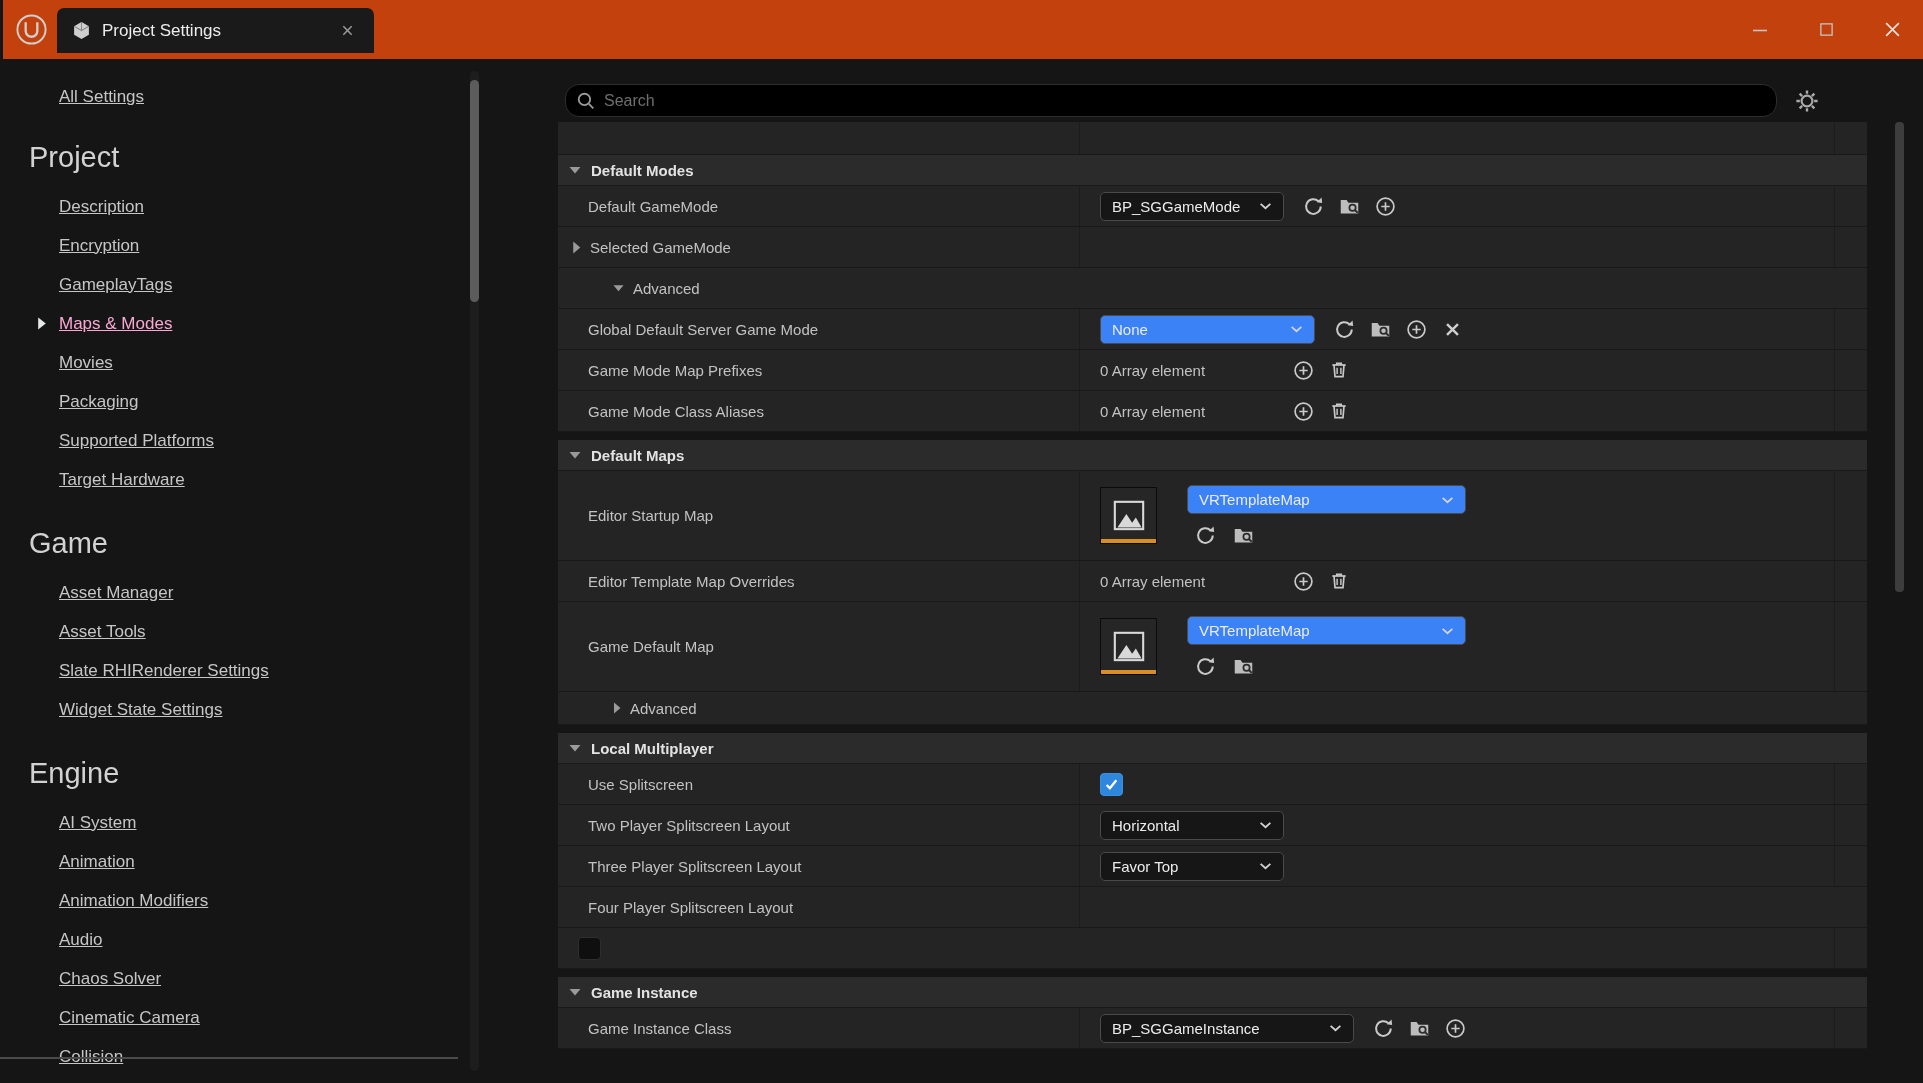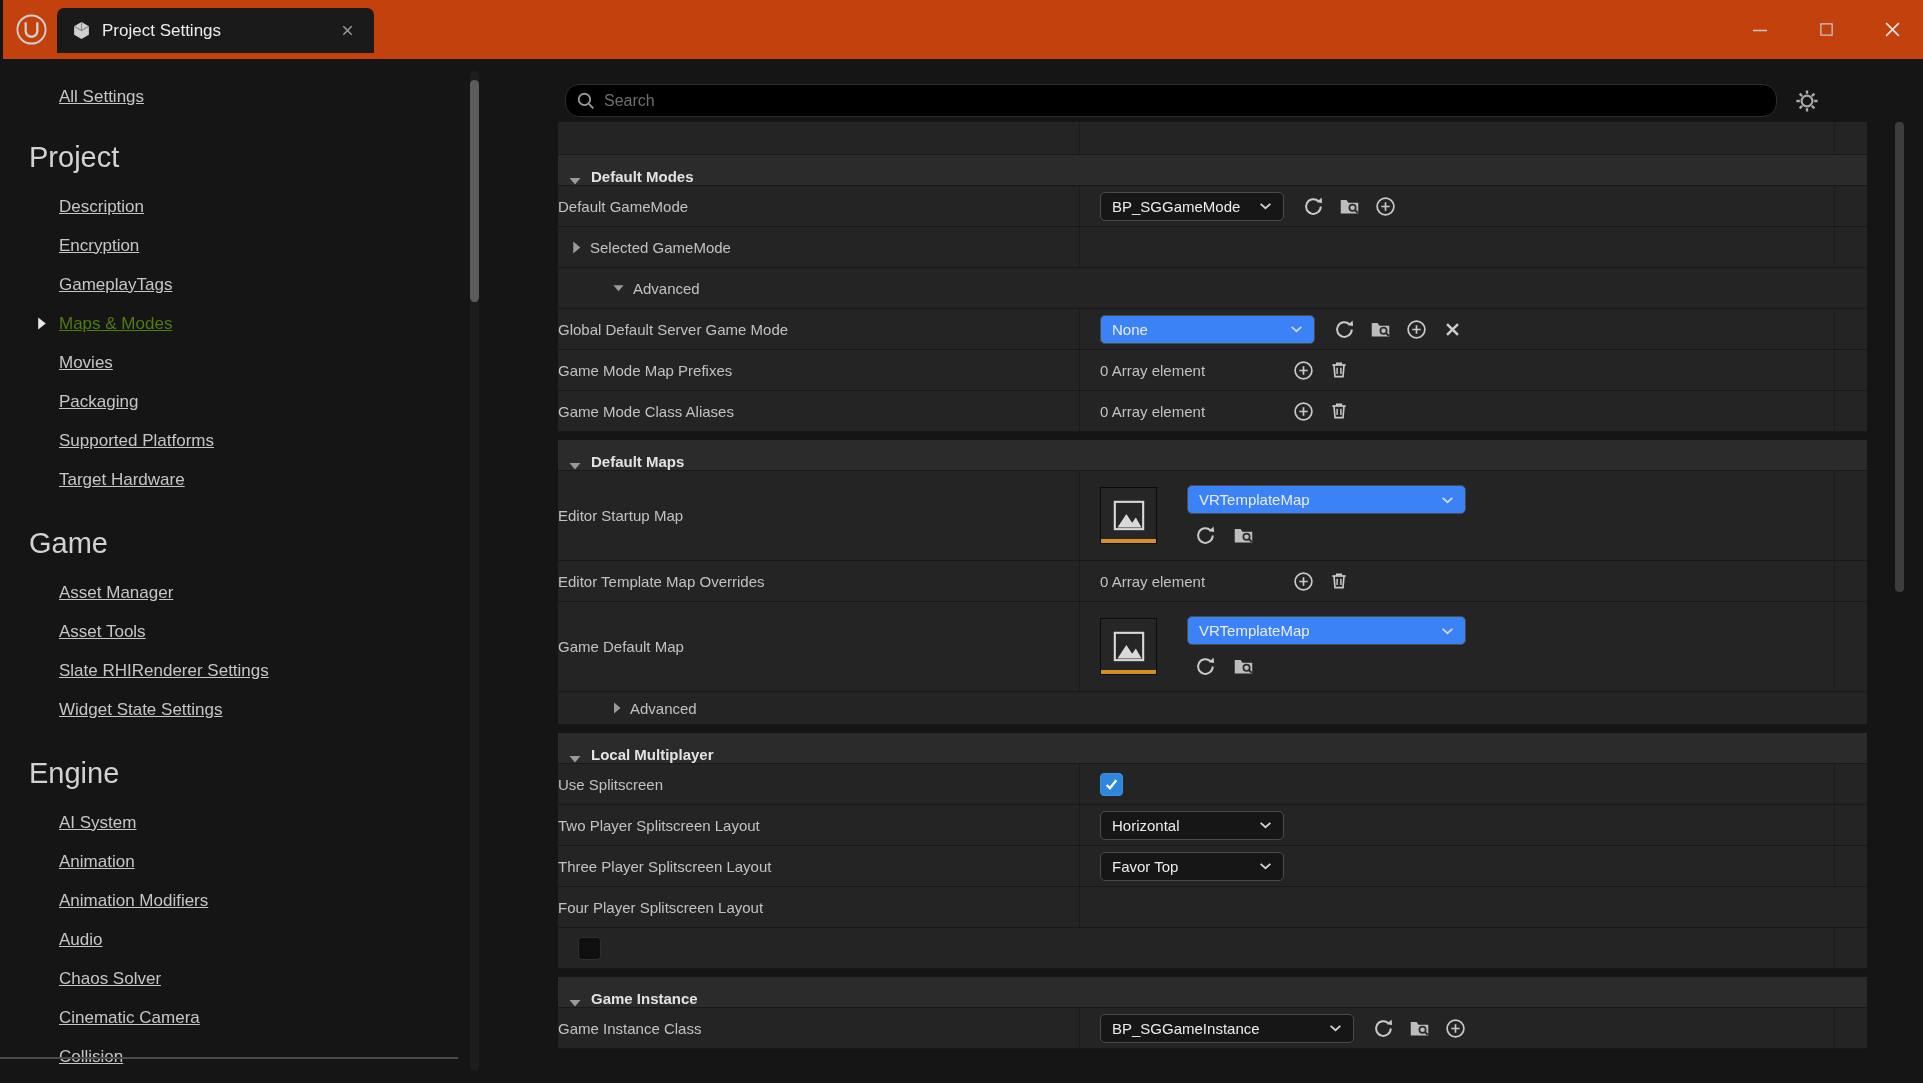--- a/index.html
+++ b/index.html
@@ -44,7 +44,7 @@
 
   .rows{position:absolute;left:0;top:63px;width:1309px;}
   .gap{height:8px;}
-  .cat{height:31px;background:#2b2b2b;border-bottom:1px solid #191919;display:flex;align-items:flex-end;
+  .cat{height:31px;background:#2b2b2b;border-bottom:1px solid #191919;display:flex;align-items:center;
     gap:10px;padding-left:11px;}
   .cat-title{font-size:15px;font-weight:700;color:#e3e3e3;}
 

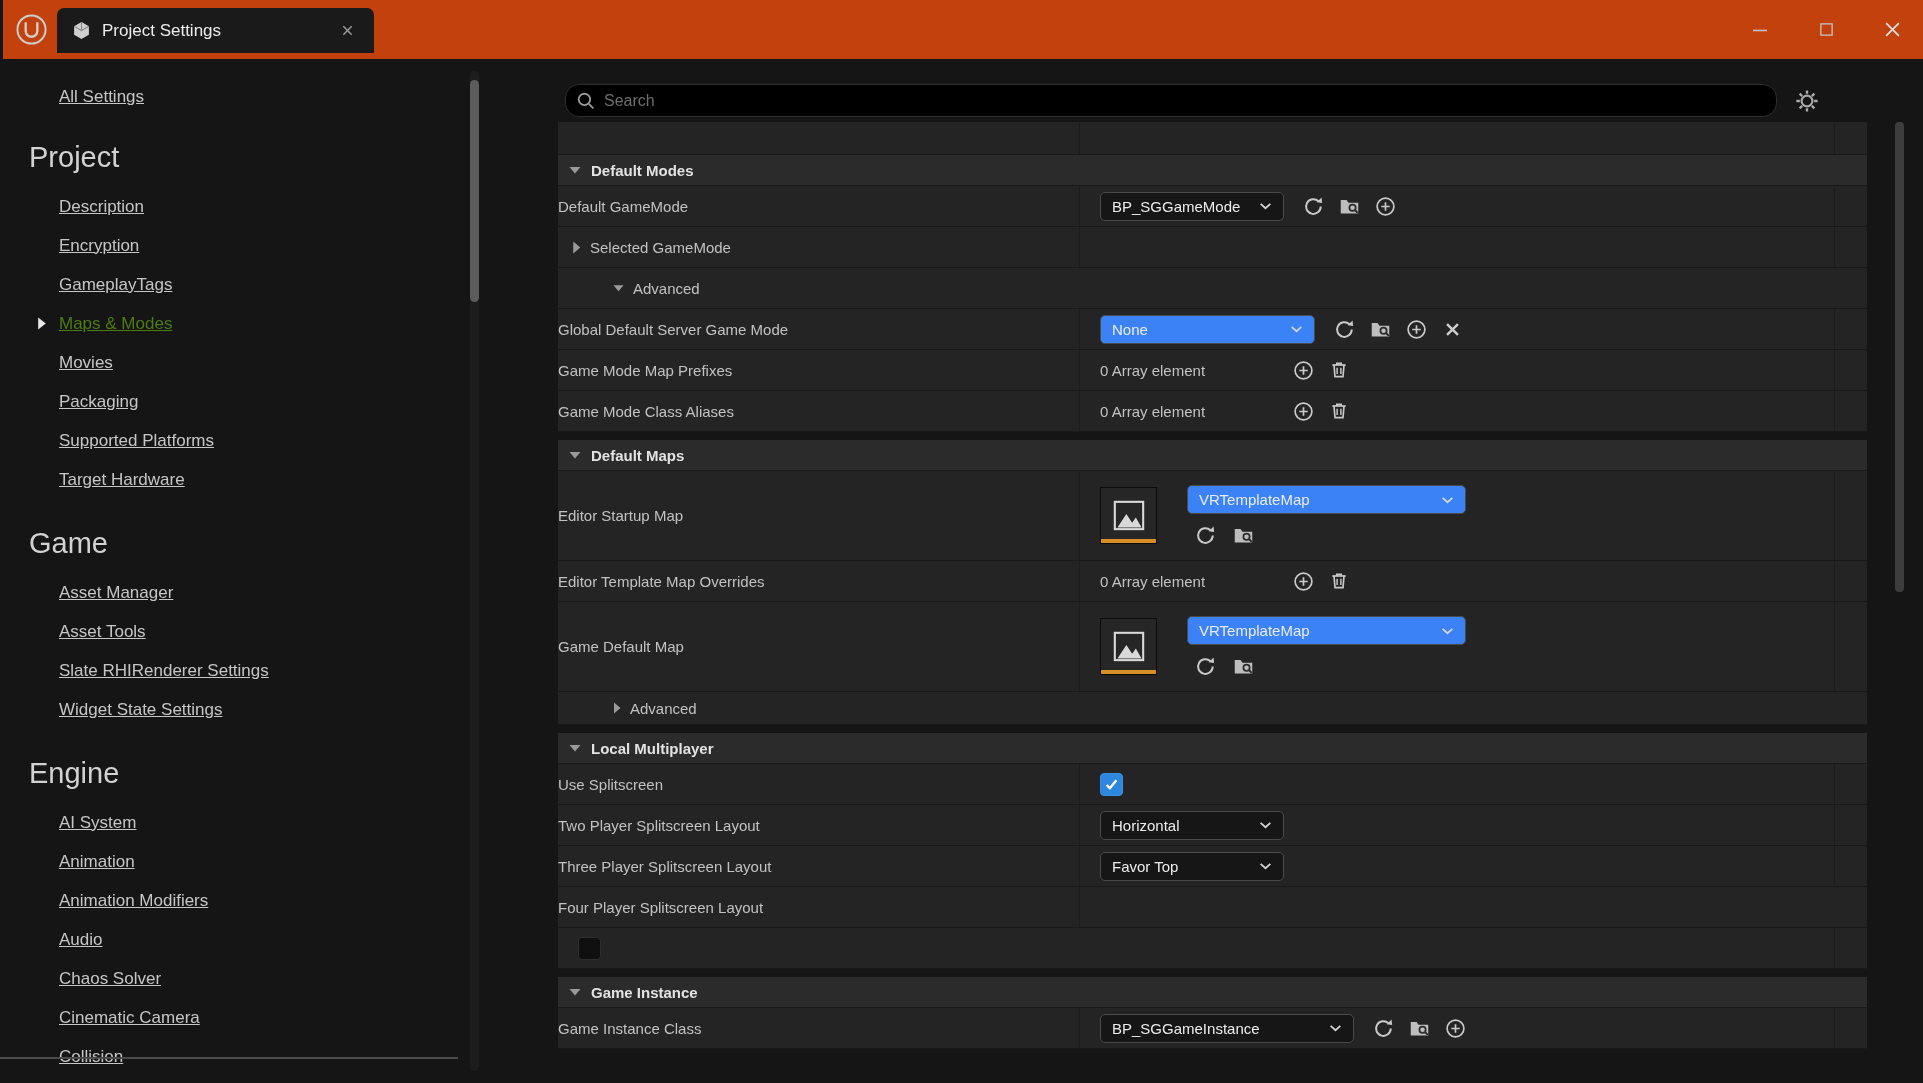--- a/index.html
+++ b/index.html
@@ -51,7 +51,7 @@
   .row{display:flex;background:#242424;border-bottom:1px solid #191919;height:41px;}
   .row.tall{height:90px;}
   .row.h33{height:33px;}
-  .cell-label{width:522px;display:flex;align-items:center;gap:9px;border-right:1px solid #1c1c1c;}
+  .cell-label{width:522px;display:flex;align-items:center;gap:9px;padding-left:30px;border-right:1px solid #1c1c1c;}
   .cell-label.pad14{padding-left:14px;}
   .cell-value{flex:1;display:flex;align-items:center;gap:14px;padding-left:20px;border-right:1px solid #1c1c1c;}
   .cell-value.vtop{align-items:flex-start;padding-top:14px;gap:30px;}

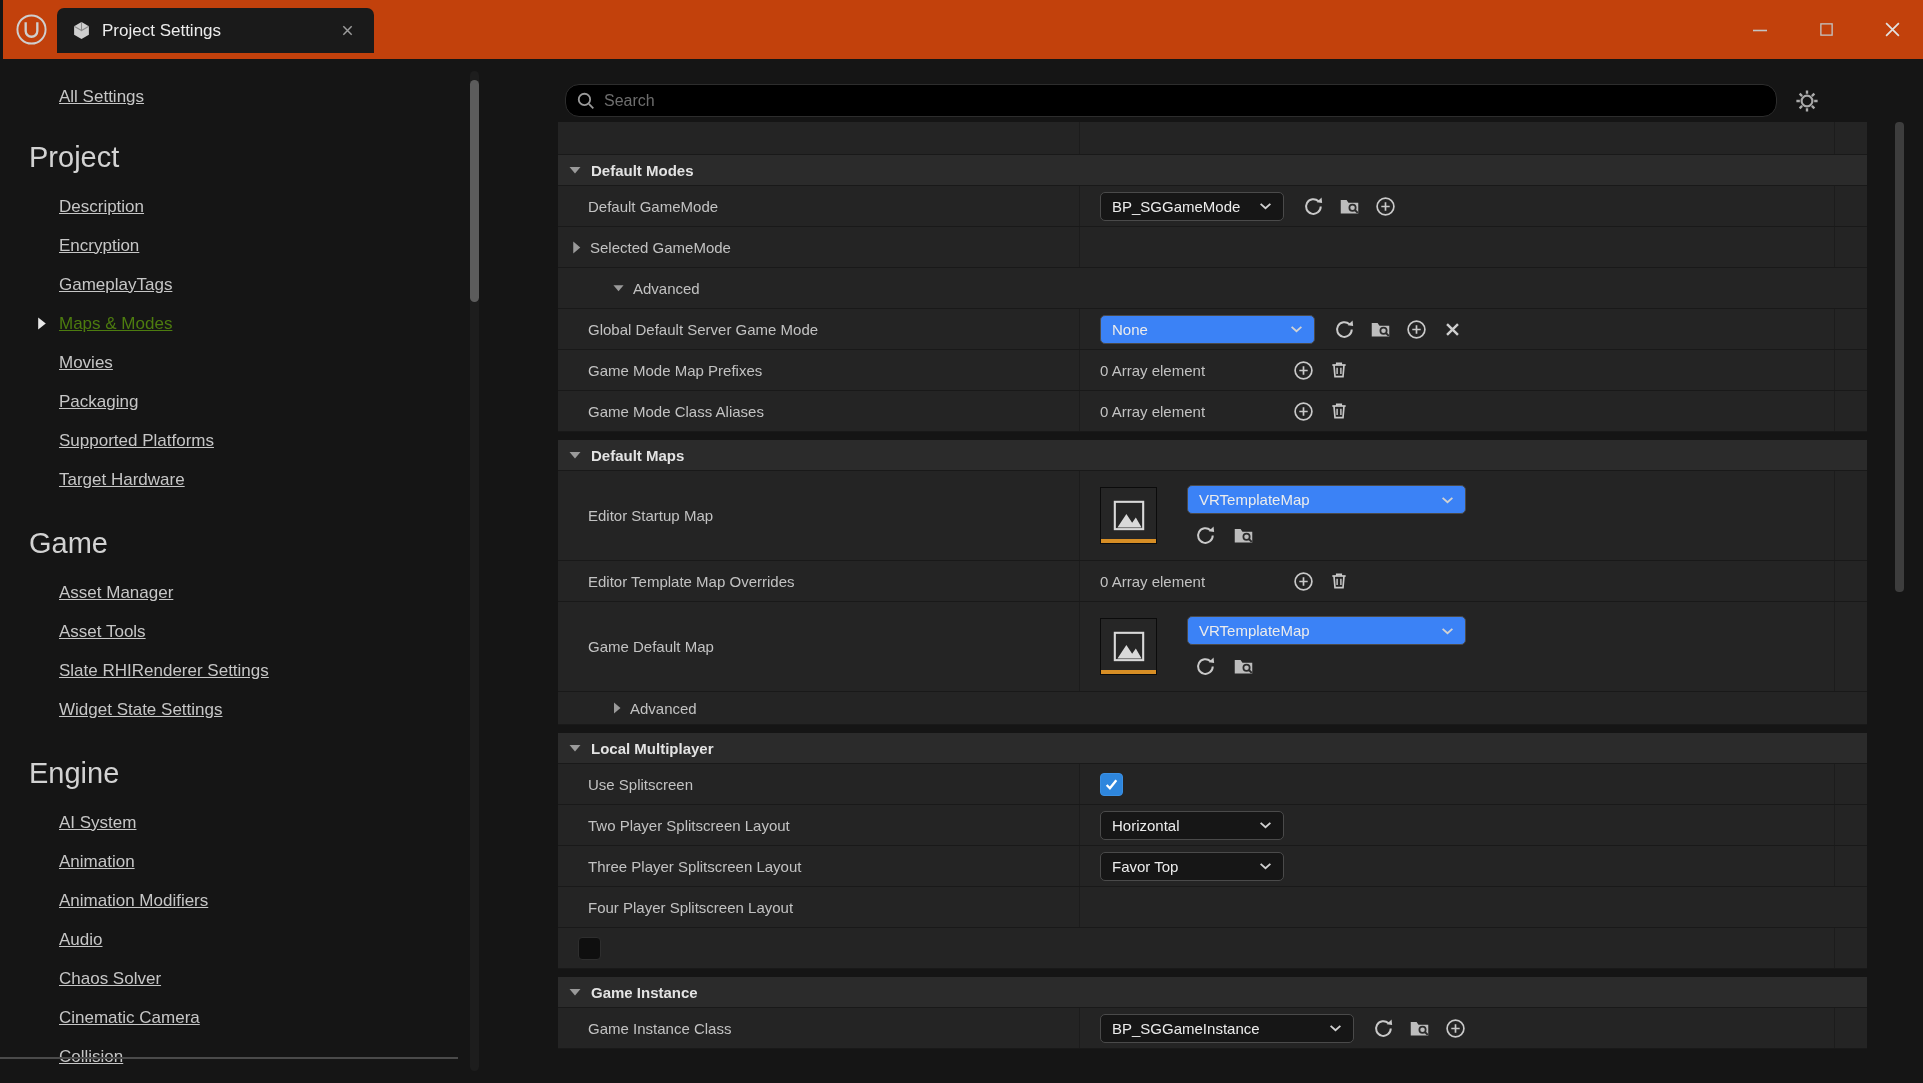--- a/index.html
+++ b/index.html
@@ -25,7 +25,7 @@
   .side-h.mt26{margin-top:26px;}
   .side-item{position:relative;margin-left:59px;height:39px;display:flex;align-items:center;
     font-size:17px;color:#c6c6c6;text-decoration:underline;width:fit-content;}
-  .side-item.selected{color:#4d7c0f;text-decoration:none;text-align:center;}
+  .side-item.selected{color:#f9a8d4;text-decoration:none;text-align:center;}
   .side-item.selected .side-item-text{text-decoration:underline;}
   .sel-arrow{position:absolute;left:-22px;top:13px;display:flex;}
   .side-scroll-track{position:absolute;top:12px;bottom:12px;right:79px;width:9px;background:#1d1d1d;border-radius:5px;}

